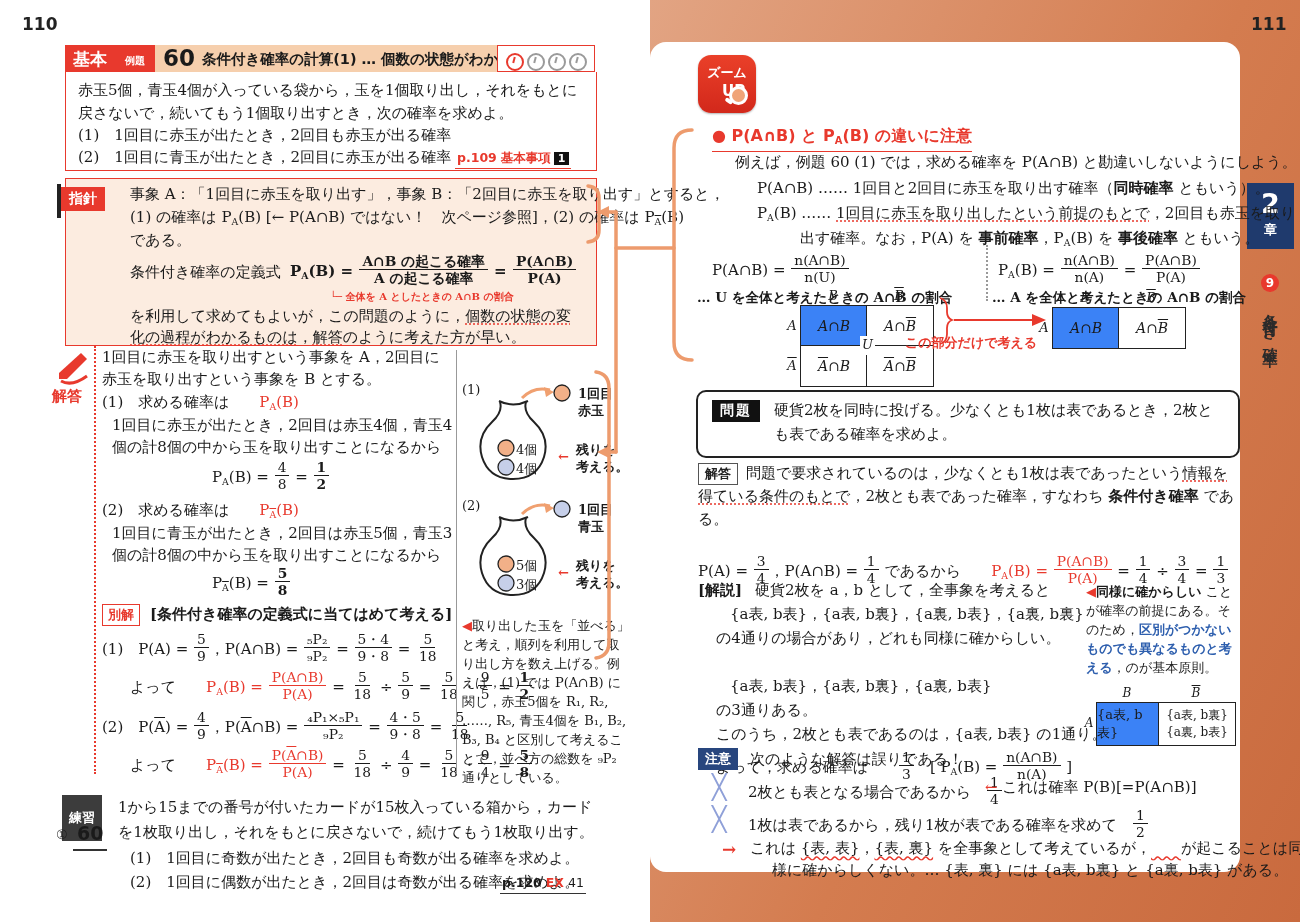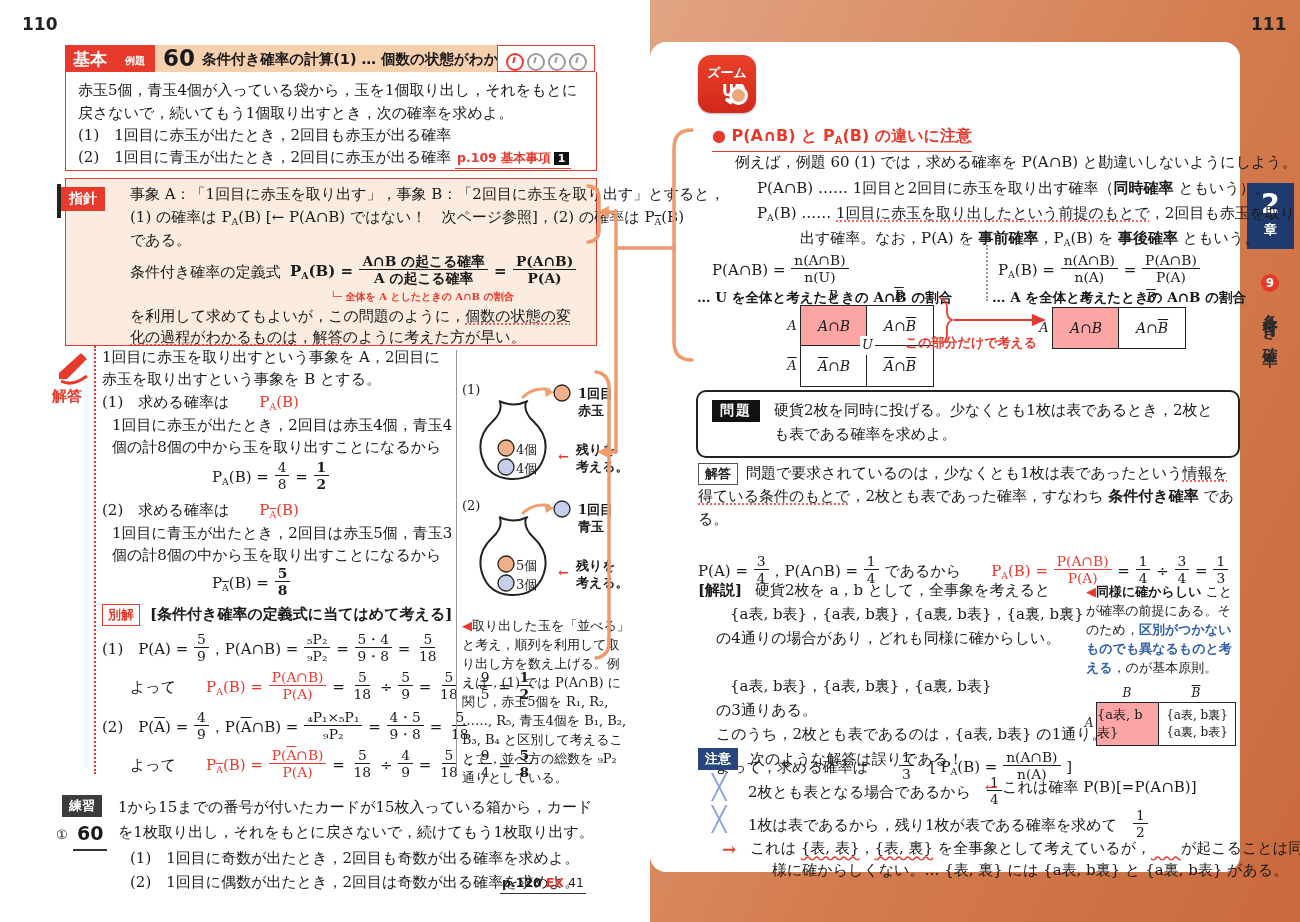--- a/index.html
+++ b/index.html
@@ -31,7 +31,7 @@
 .gauge.on{border-color:#e8392d}
 .gauge.on::after{background:#e8392d}
 .cell{position:absolute;border:1.6px solid #222;background:#fff;display:flex;align-items:center;justify-content:center;font-style:italic;font-size:14px}
-.pink{background:#fca5a5}
+.pink{background:#3b82f6}
 .clbl{position:absolute;font-style:italic;font-size:13px;text-align:center}
 .zoomup{position:absolute;width:58px;height:58px;border-radius:13px;background:linear-gradient(180deg,#ea4029,#d2281b);color:#fff;font-family:"DejaVu Sans",sans-serif;font-weight:bold;box-shadow:0 1px 2px rgba(0,0,0,.3)}
 .mag{position:absolute;right:8px;bottom:8px;width:13px;height:13px;border:3.5px solid #fff;border-radius:50%;background:#f0a478}

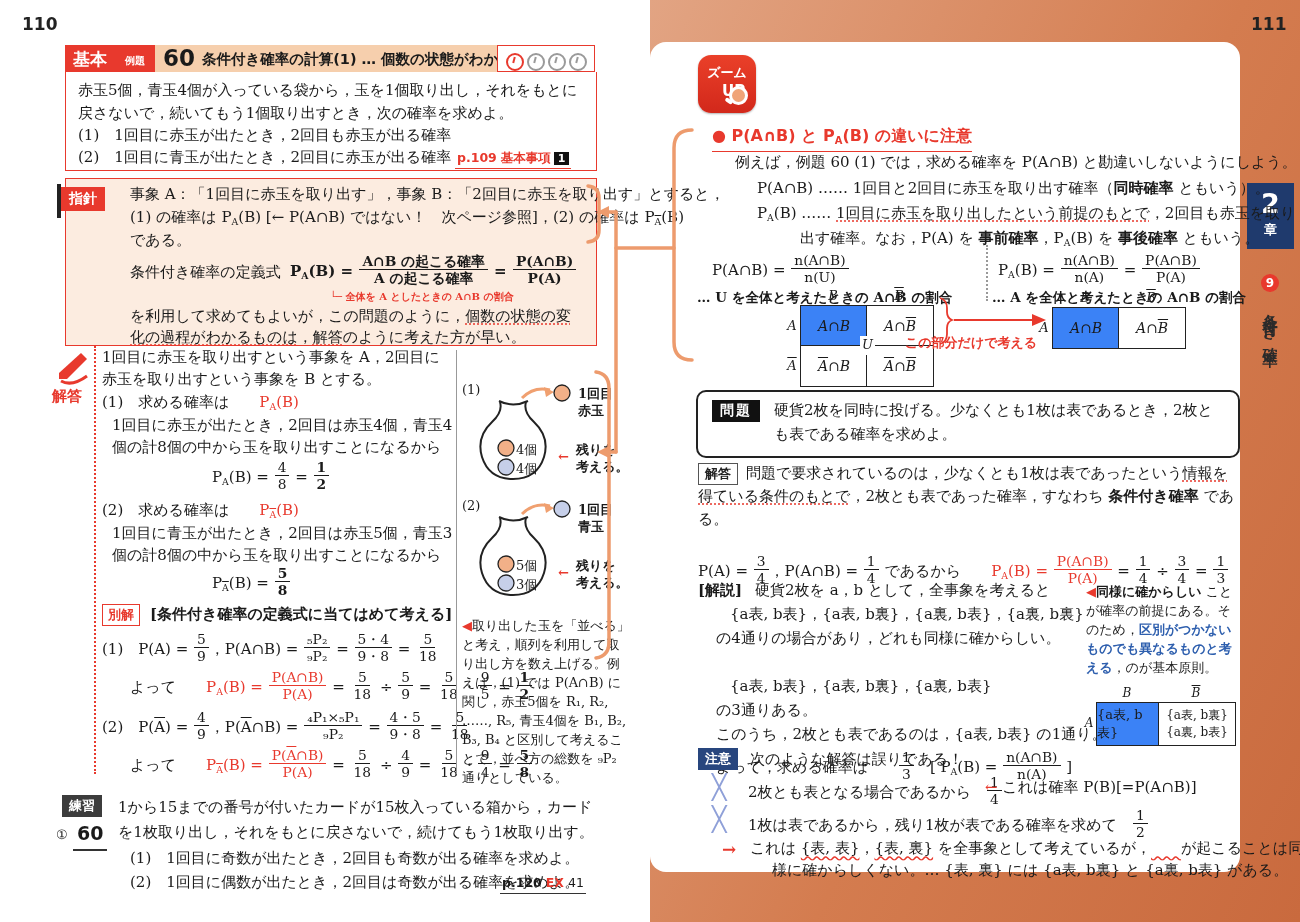--- a/index.html
+++ b/index.html
@@ -21,7 +21,7 @@
 .frac>.fd{padding:1px 3px 0}
 .pagenum{position:absolute;font:bold 17px "DejaVu Sans","Liberation Sans",sans-serif;color:#222}
 .flag{position:absolute;background:#e8392d;color:#fff;font:bold 14px "DejaVu Sans",sans-serif;padding:3px 8px}
-.badge-dark{position:absolute;background:#3c3c3c;color:#fff;font:bold 13px "DejaVu Sans",sans-serif;padding:2px 7px}
+.badge-dark{position:absolute;background:#3c3c3c;color:#fff;font:bold 13px "DejaVu Sans",sans-serif;padding:14px 7px}
 .badge-navy{position:absolute;background:#28467e;color:#fff;font:bold 13px "DejaVu Sans",sans-serif;padding:2px 7px}
 .badge-k{position:absolute;border:1.4px solid #555;color:#222;background:#fff;font:bold 13px "DejaVu Sans",sans-serif;padding:1px 6px}
 .badge-b{position:absolute;border:1.5px solid #e8392d;color:#e8392d;background:#fff;font:bold 13px "DejaVu Sans",sans-serif;padding:1px 5px}

